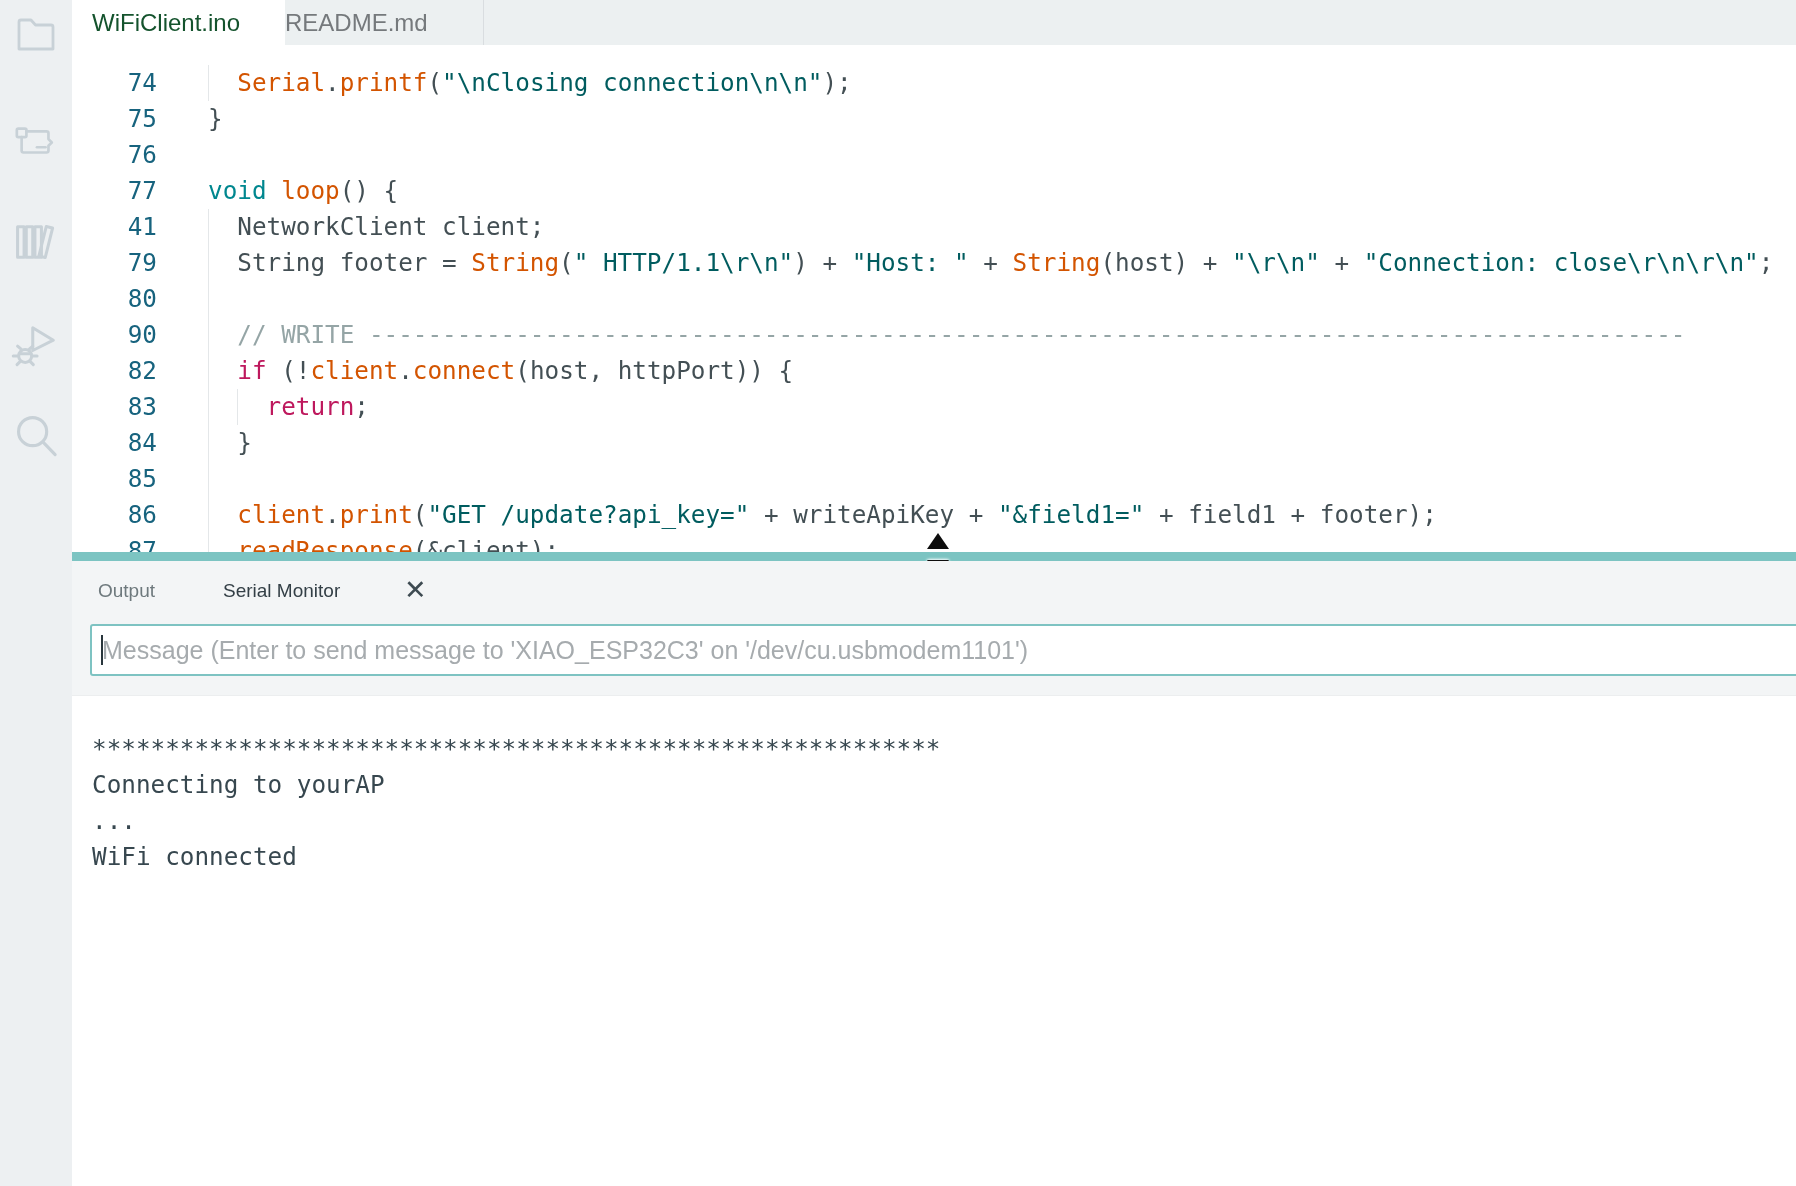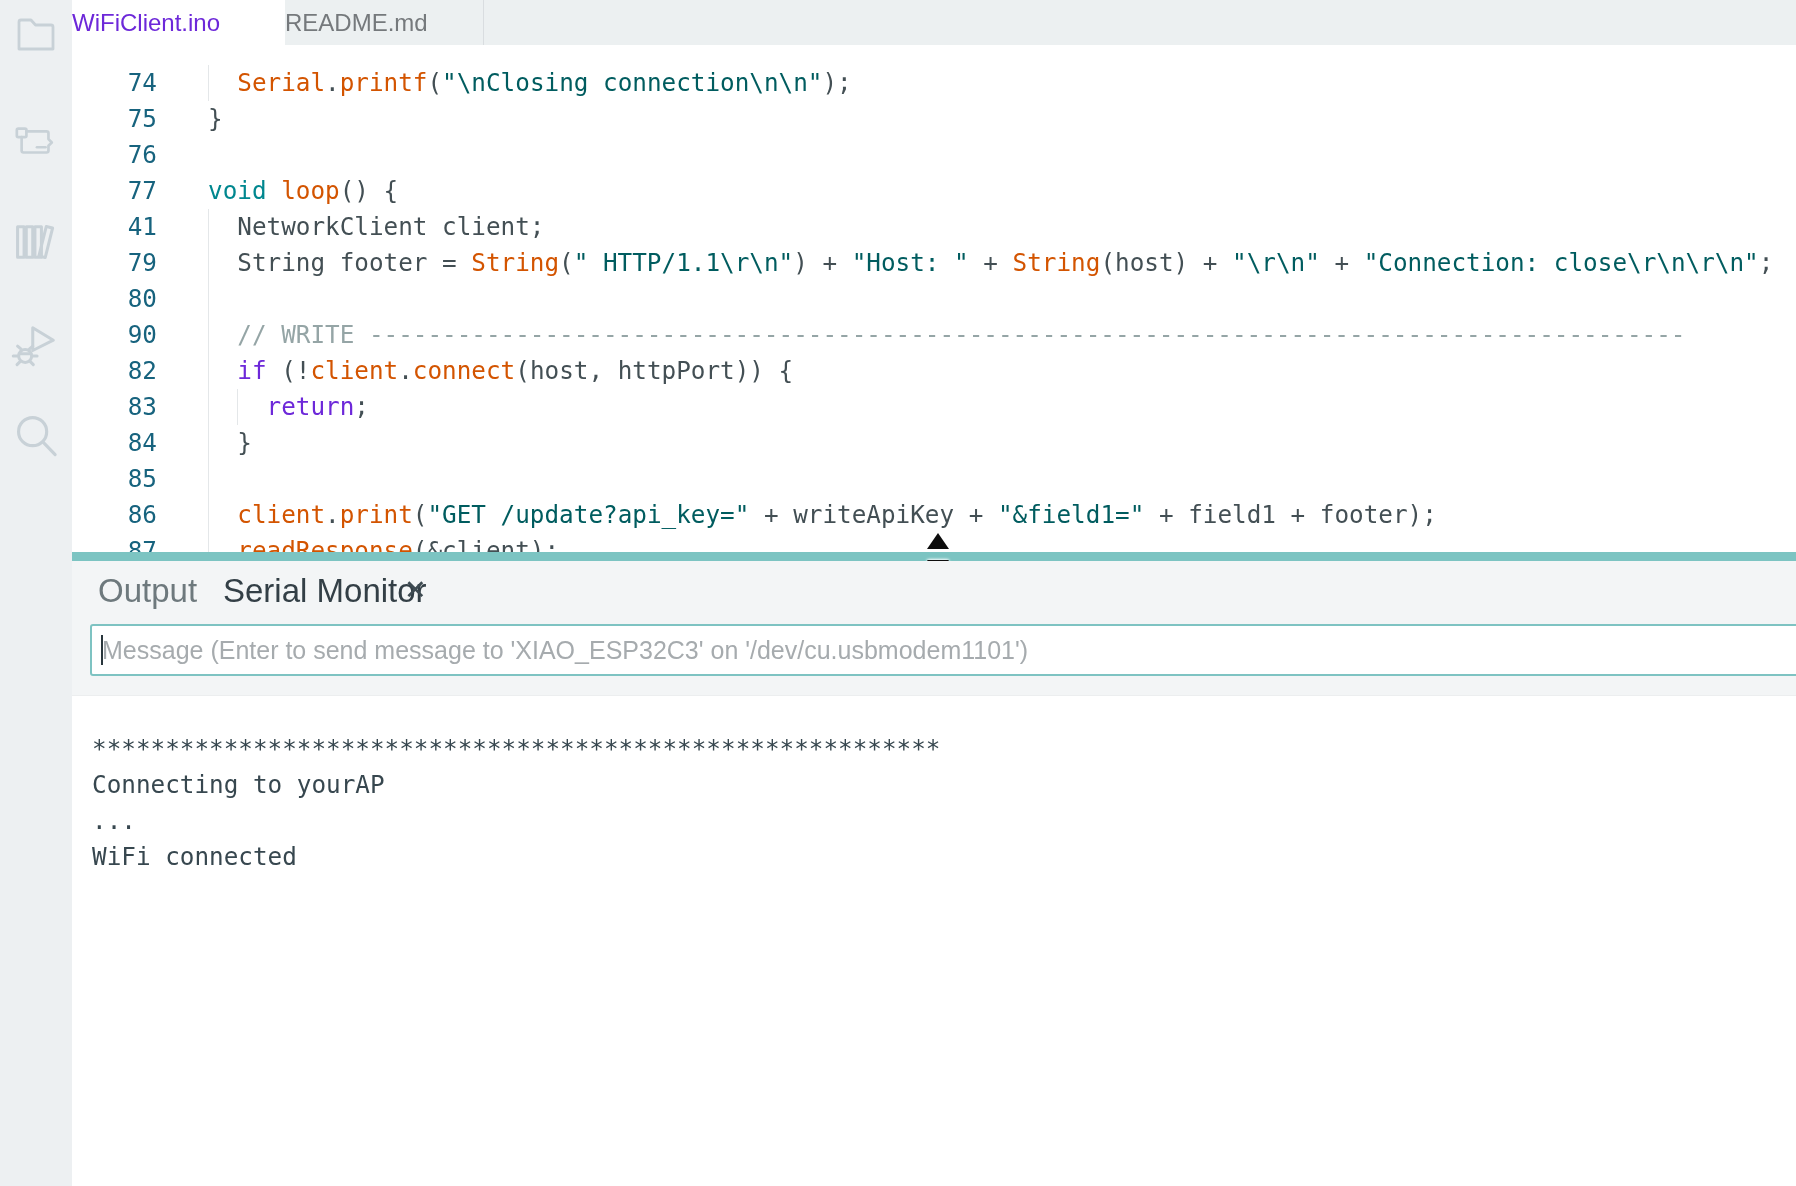--- a/index.html
+++ b/index.html
@@ -15,7 +15,7 @@
   
   .tabbar{position:absolute;left:72px;top:0;right:0;height:45px;background:#ecf0f1;}
   .etab{position:absolute;top:0;height:45px;line-height:45px;font-size:24px;white-space:nowrap;}
-  .etab.active{left:0;width:214px;background:#ffffff;color:#6d28d9;box-sizing:border-box;}
+  .etab.active{left:0;width:214px;background:#ffffff;color:#14532d;padding-left:20px;box-sizing:border-box;}
   .etab.inactive{left:213px;width:198px;background:#ecf0f1;color:#75797c;box-sizing:border-box;}
   .tab-sep{position:absolute;left:411px;top:0;width:1px;height:45px;background:#d9dde0;}
   

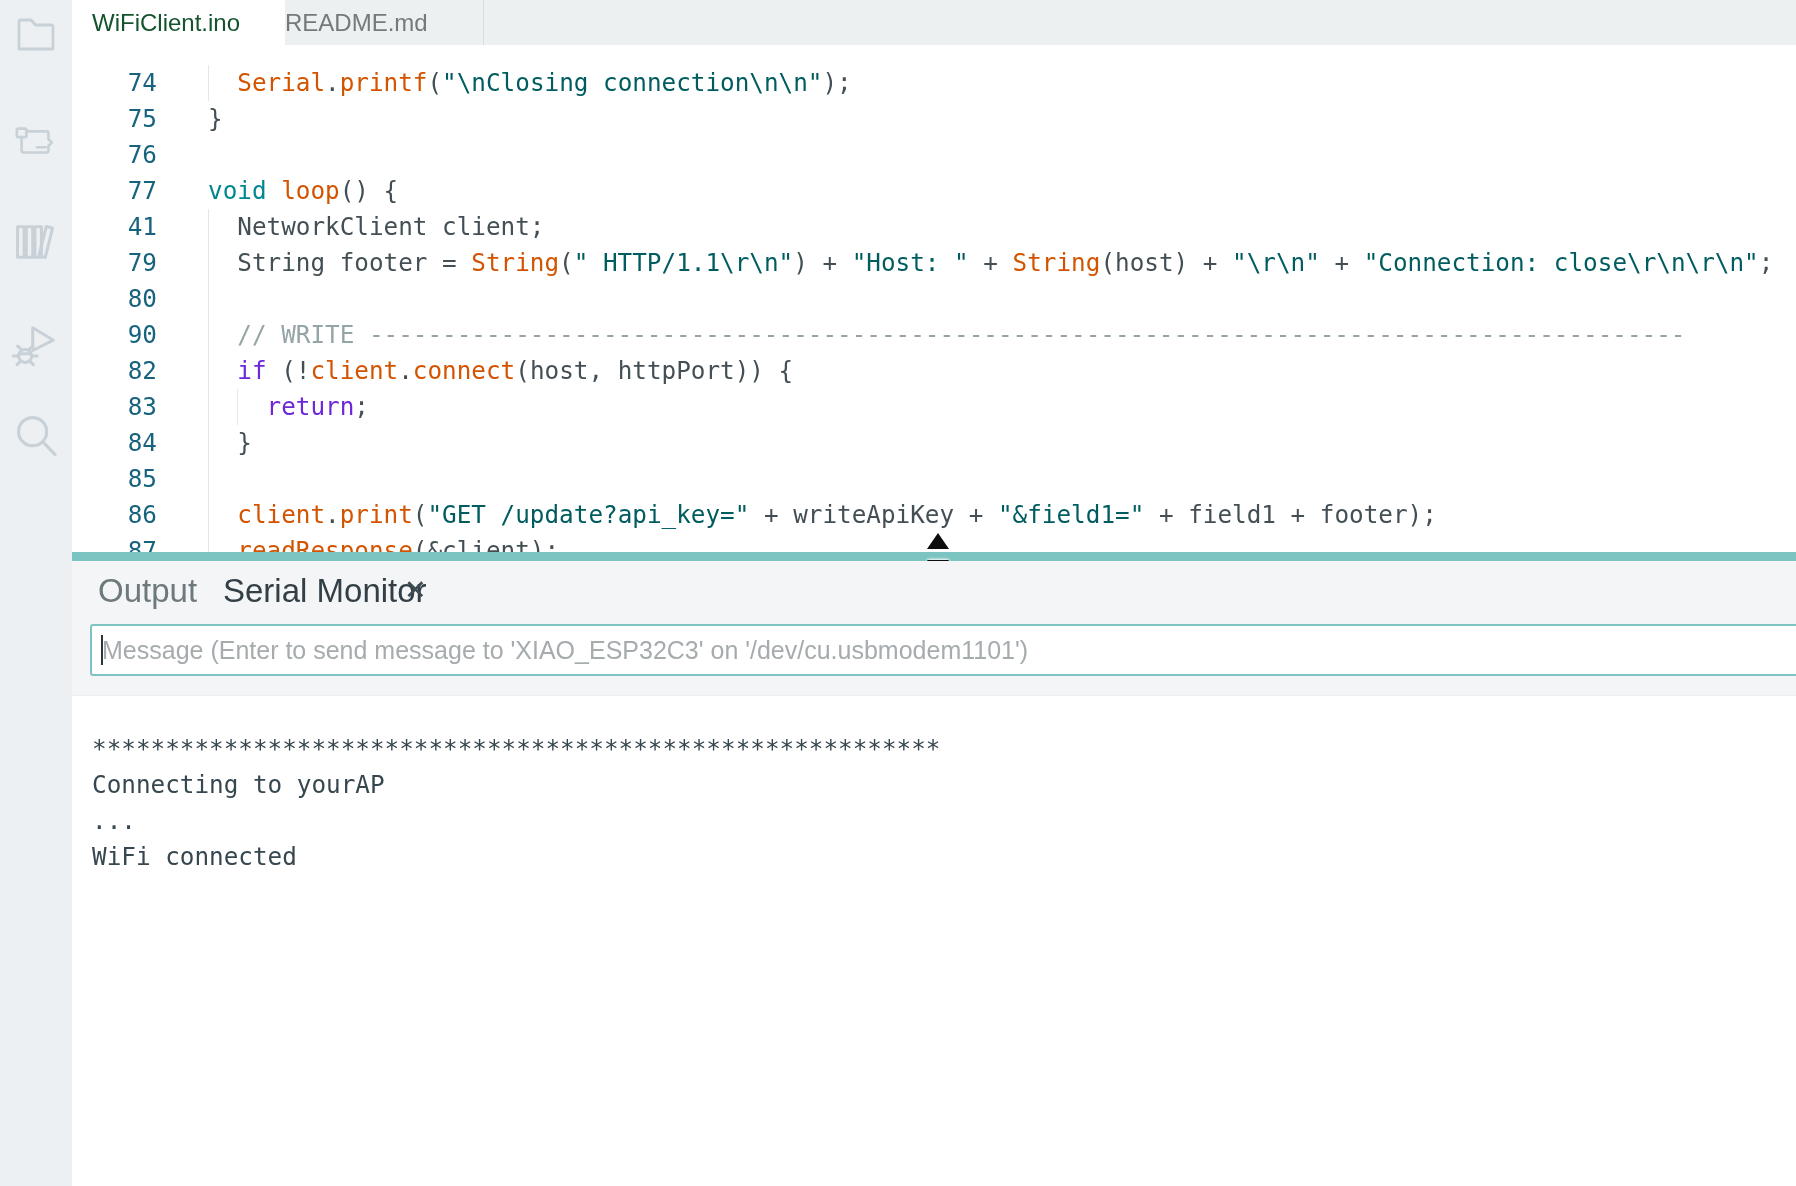--- a/index.html
+++ b/index.html
@@ -25,7 +25,7 @@
   .code{position:absolute;left:136px;top:0;height:36px;white-space:pre;}
   .guide{position:absolute;top:0;height:36px;width:0;border-left:1px solid #e4e7e9;}
   .tk-d{color:#434f54}.tk-fn{color:#d35400}.tk-kw{color:#00878f}
-  .tk-str{color:#005c5f}.tk-ctl{color:#6d28d9}.tk-cm{color:#95a5a6}
+  .tk-str{color:#005c5f}.tk-ctl{color:#be185d}.tk-cm{color:#95a5a6}
   
   .splitter{position:absolute;left:72px;top:552px;right:0;height:9px;background:#7cc4c2;}
   .resize-handle{position:absolute;left:922px;top:533px;width:32px;height:48px;}

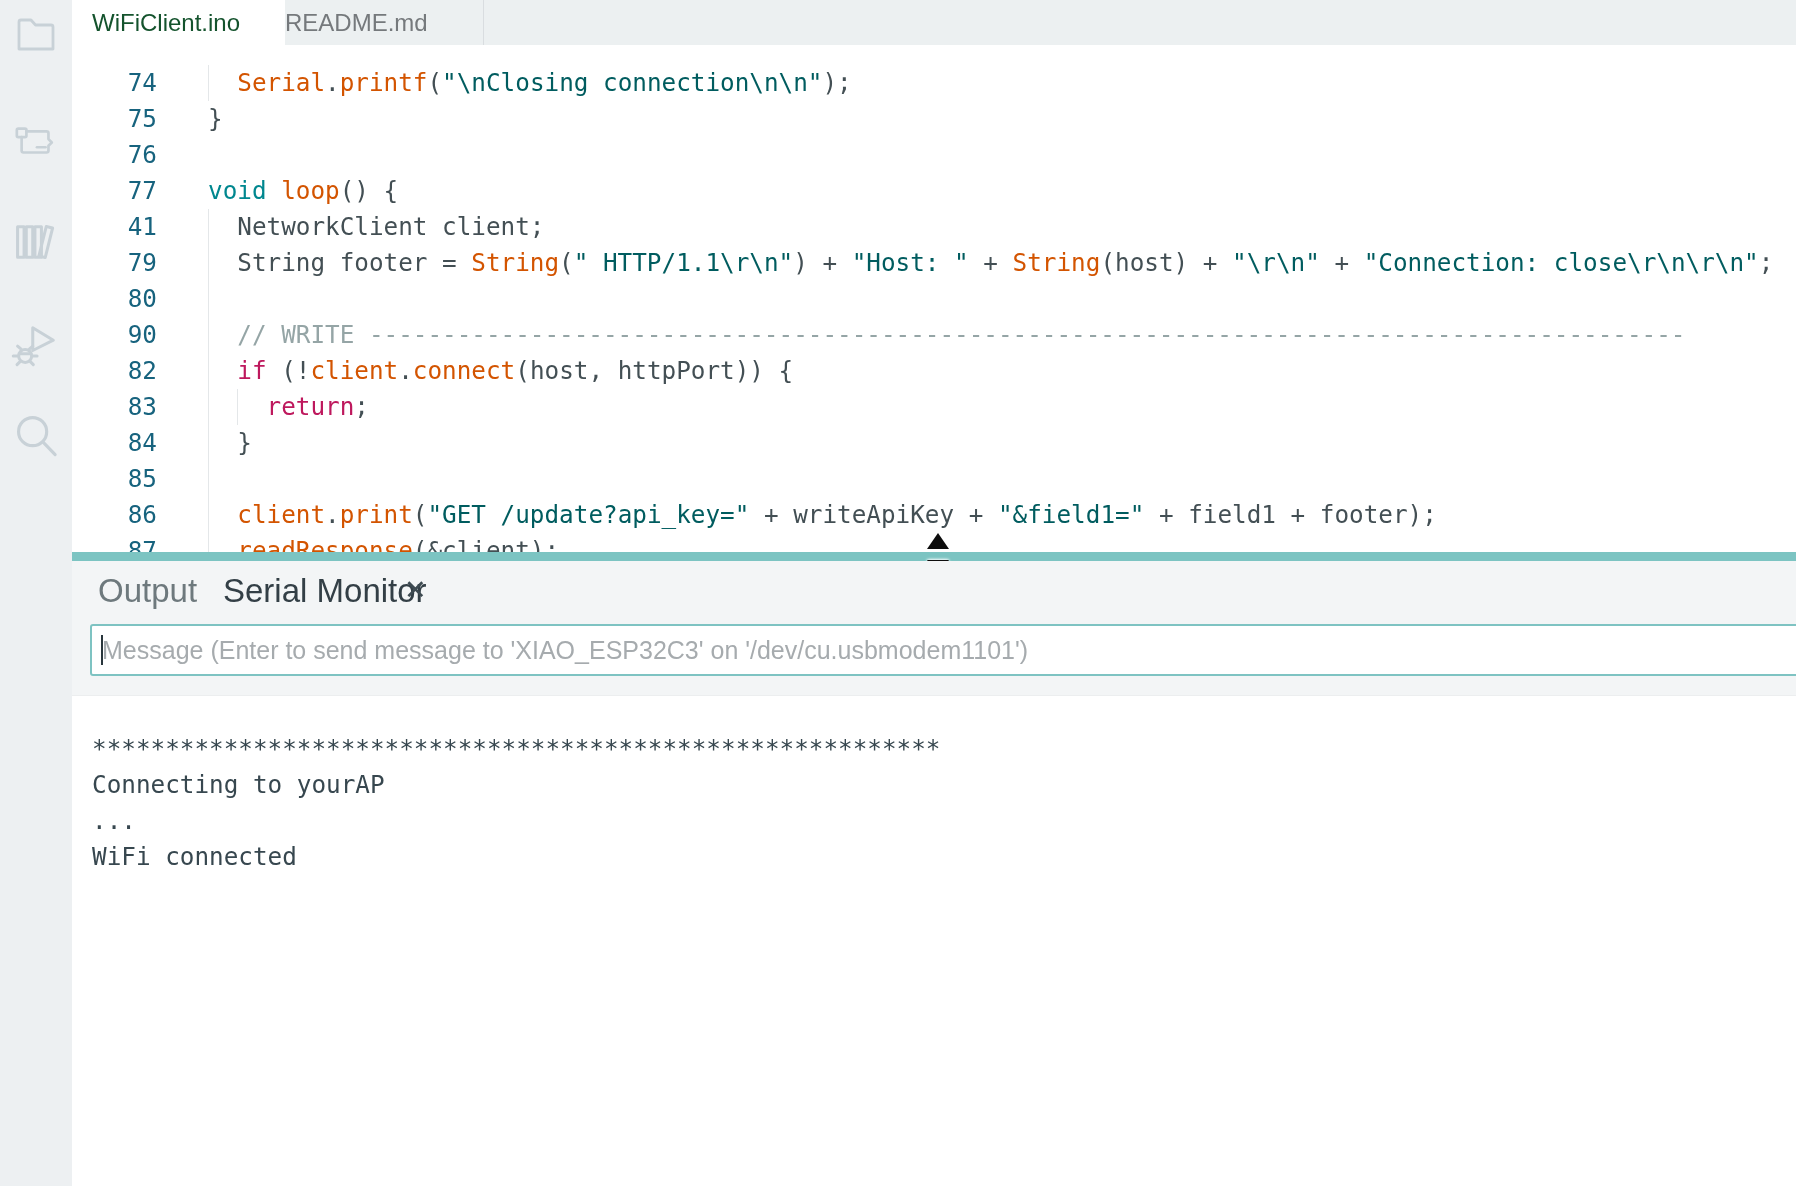--- a/index.html
+++ b/index.html
@@ -35,7 +35,7 @@
   
   .panel{position:absolute;left:72px;top:561px;right:0;bottom:0;background:#ffffff;}
   .panel-head{position:absolute;left:0;top:0;right:0;height:134px;background:#f3f5f6;border-bottom:1px solid #eceeef;}
-  .ptab{position:absolute;top:14px;height:32px;line-height:32px;font-size:33px;white-space:nowrap;}
+  .ptab{position:absolute;top:14px;height:32px;line-height:32px;font-size:19px;white-space:nowrap;}
   .ptab-output{left:26px;color:#6e797d;}
   .ptab-serial{left:151px;color:#333f46;}
   .pclose{position:absolute;left:332px;top:13px;font-size:27px;color:#3e4b52;line-height:32px;}

